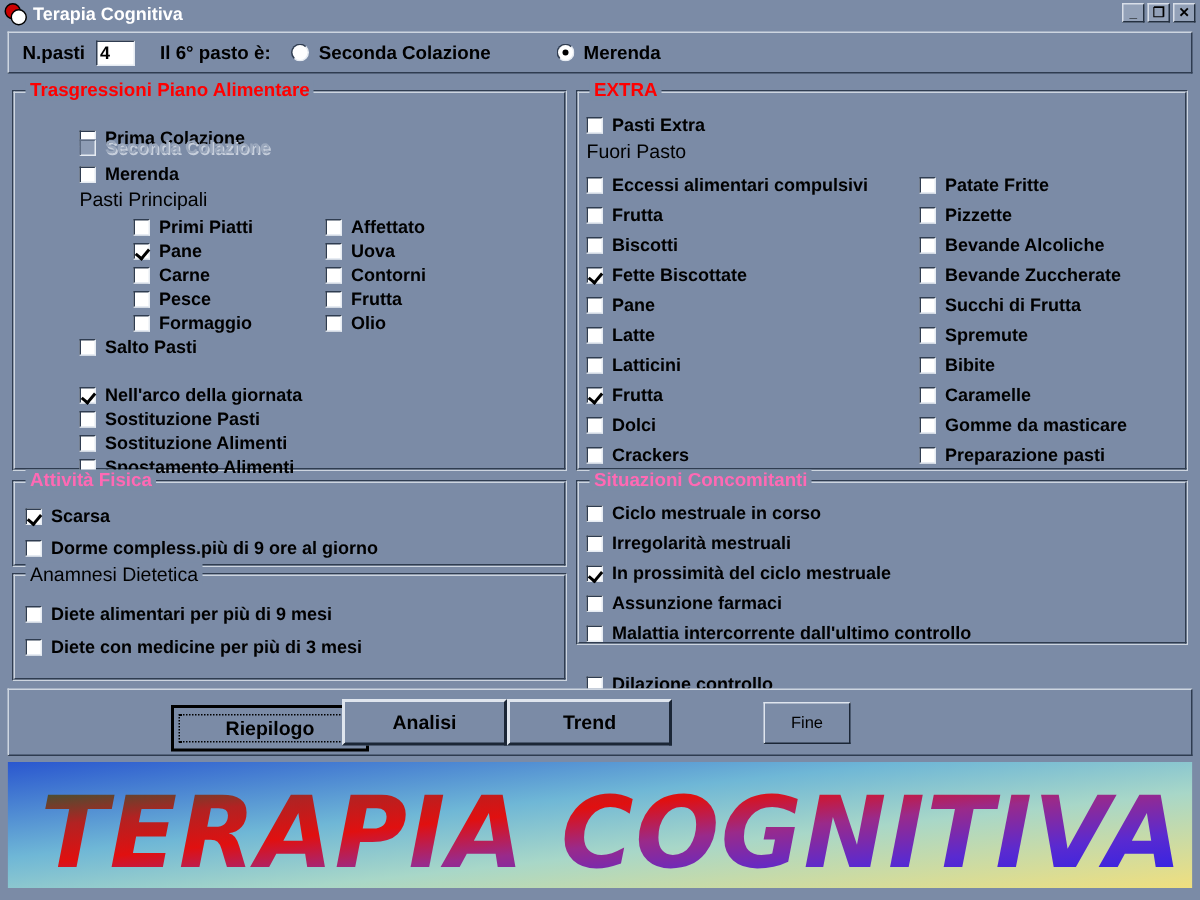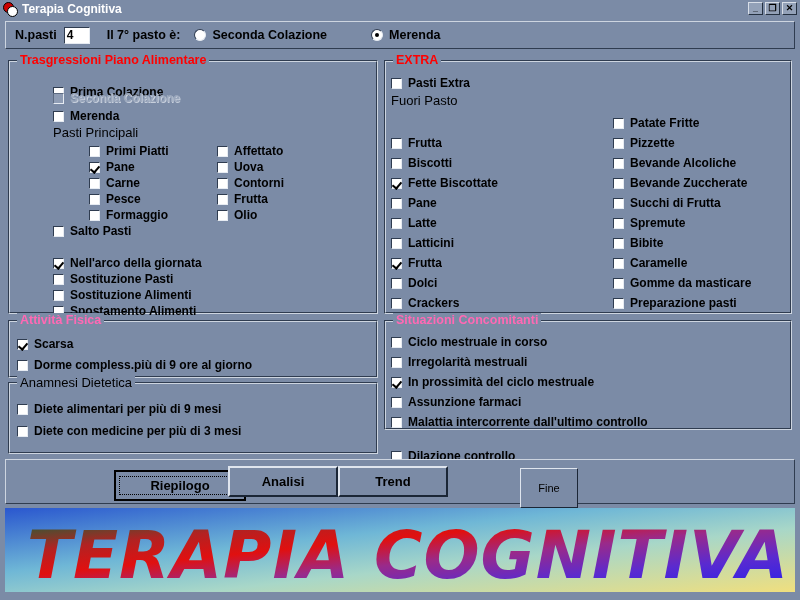--- a/index.html
+++ b/index.html
@@ -156,7 +156,7 @@
   <div class="topbar raised">
     <span class="lbl npasti-label">N.pasti</span>
     <div class="npasti-input">4</div>
-    <span class="lbl q-label">Il 7° pasto è:</span>
+    <span class="lbl q-label">Il 6° pasto è:</span>
     <div class="radio-wrap">
       <span class="radio"></span>
       <span class="lbl">Seconda Colazione</span>

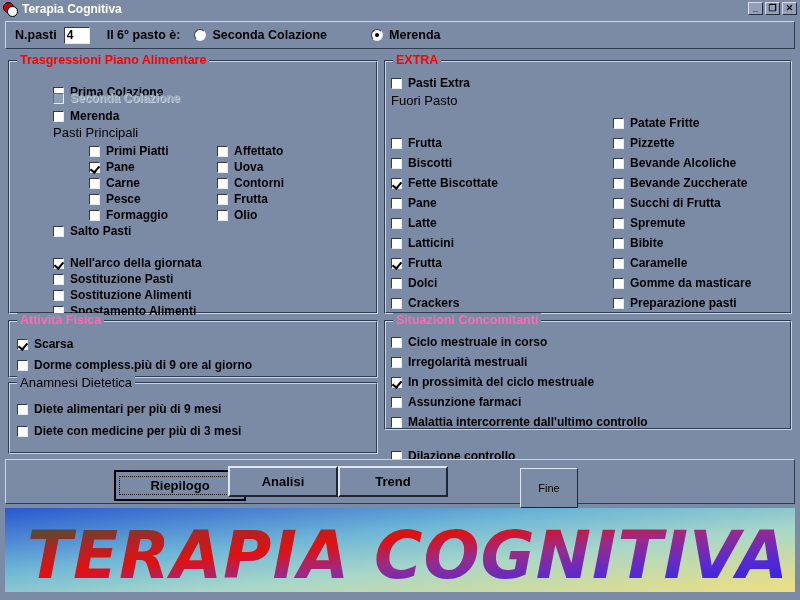--- a/index.html
+++ b/index.html
@@ -260,6 +260,10 @@
     </div>
     <div class="plainlabel" style="left:6px;top:32px;">Fuori Pasto</div>
 
+    <div class="chk" style="left:6px;top:55px;">
+      <span class="box"></span>
+      <span class="txt">Eccessi alimentari compulsivi</span>
+    </div>
     <div class="chk" style="left:6px;top:75px;">
       <span class="box"></span>
       <span class="txt">Frutta</span>

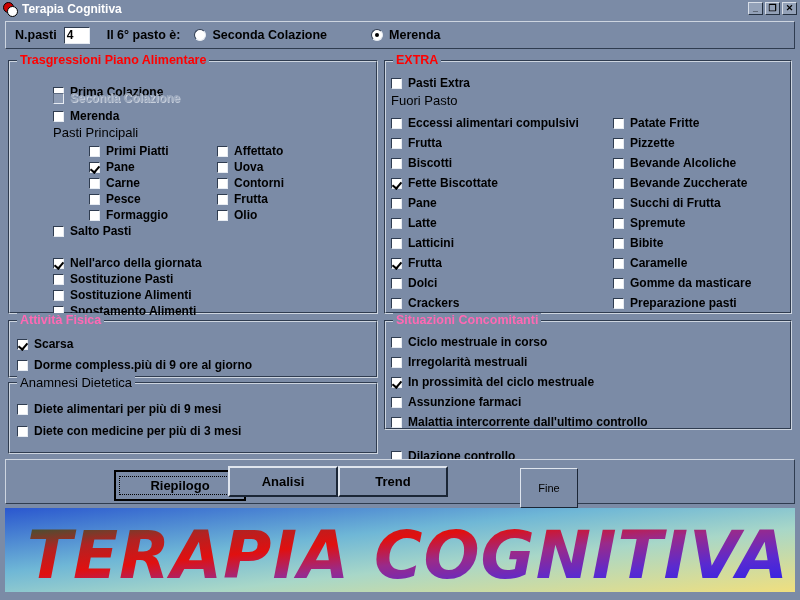--- a/index.html
+++ b/index.html
@@ -404,7 +404,7 @@
     </div>
     <div class="btn" style="left:222px;top:6px;width:110px;height:31px;">Analisi</div>
     <div class="btn" style="left:332px;top:6px;width:110px;height:31px;">Trend</div>
-    <div class="btn small" style="left:514px;top:8px;width:58px;height:40px;">Fine</div>
+    <div class="btn small" style="left:503px;top:8px;width:58px;height:28px;">Fine</div>
   </div>
 
   <div class="banner">

